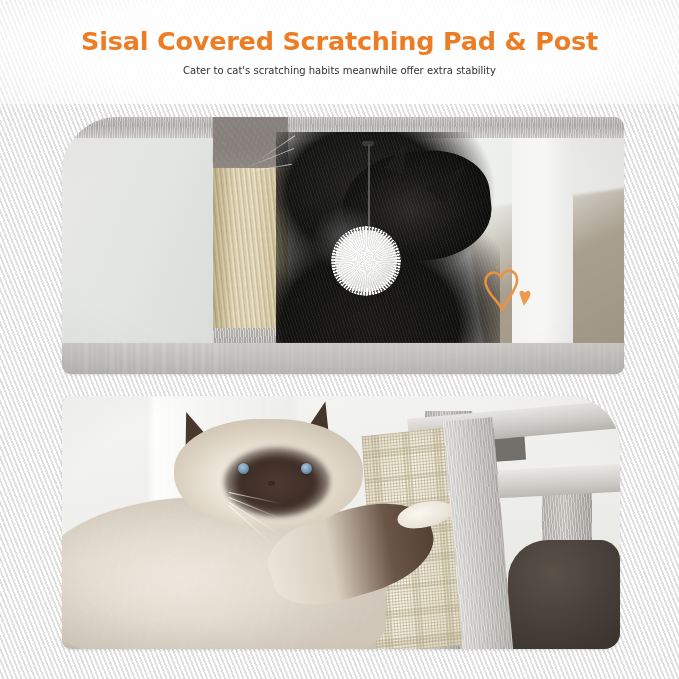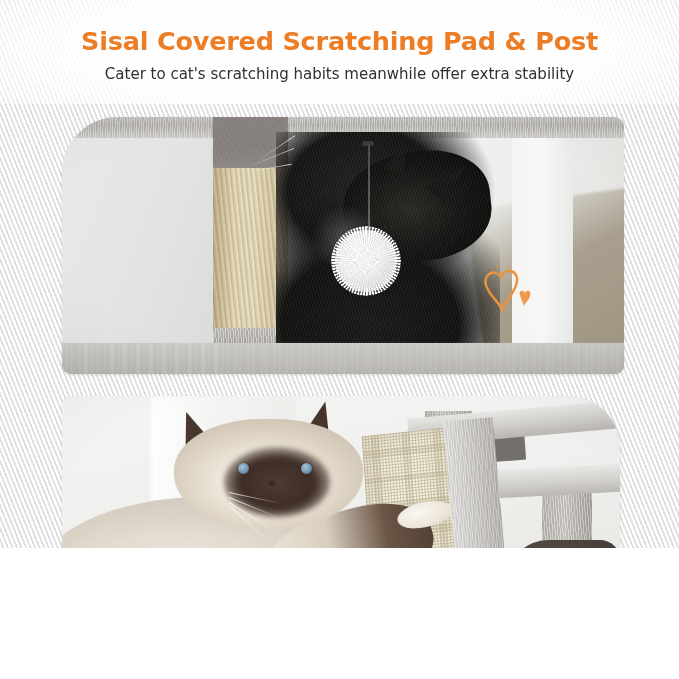--- a/index.html
+++ b/index.html
@@ -18,7 +18,7 @@
   .page {
     position: relative;
     width: 679px;
-    height: 548px;
+    height: 679px;
     box-sizing: border-box;
     background-color: #ffffff;
     background-image: repeating-linear-gradient(

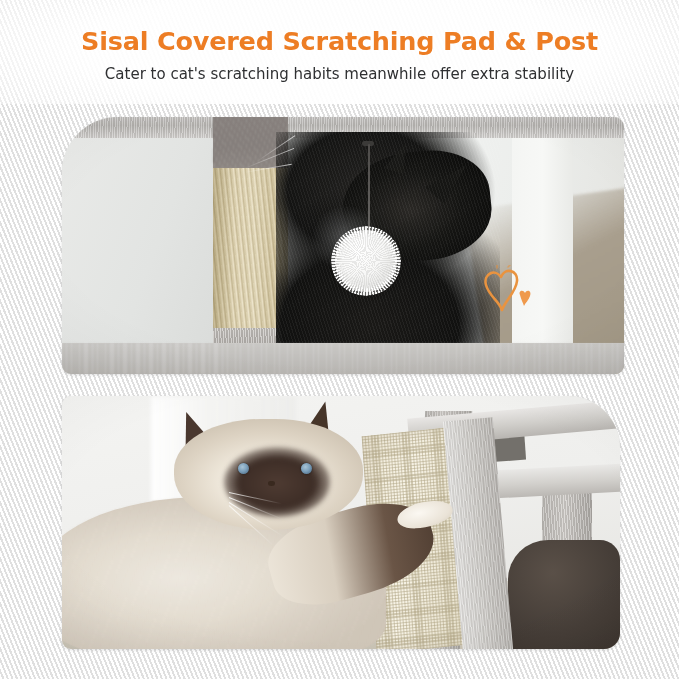--- a/index.html
+++ b/index.html
@@ -66,7 +66,7 @@
   .subtitle {
     margin: 0;
     padding-top: 9px;
-    font-size: 15px;
+    font-size: 10px;
     line-height: 1.2;
     font-weight: 400;
     color: #2f3032;

